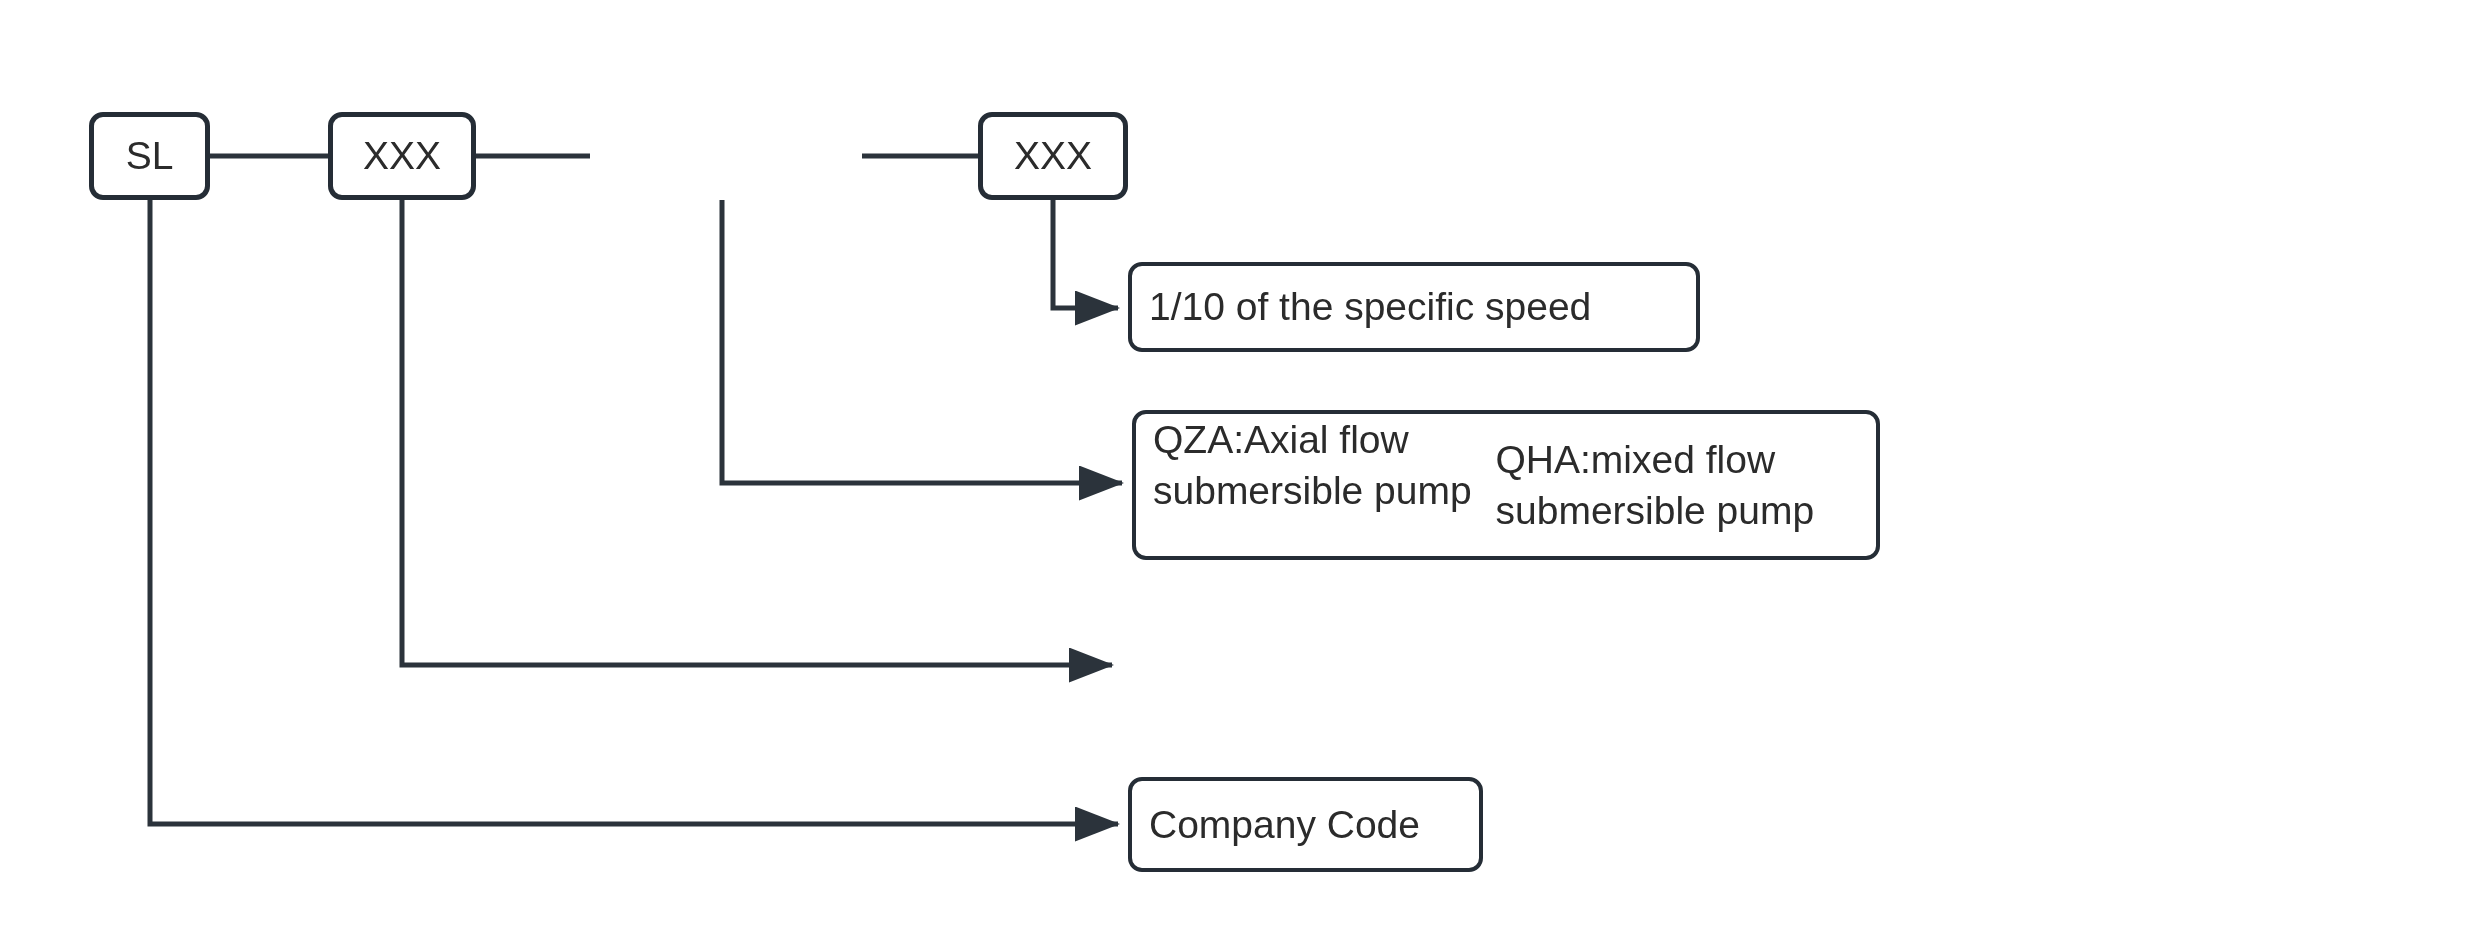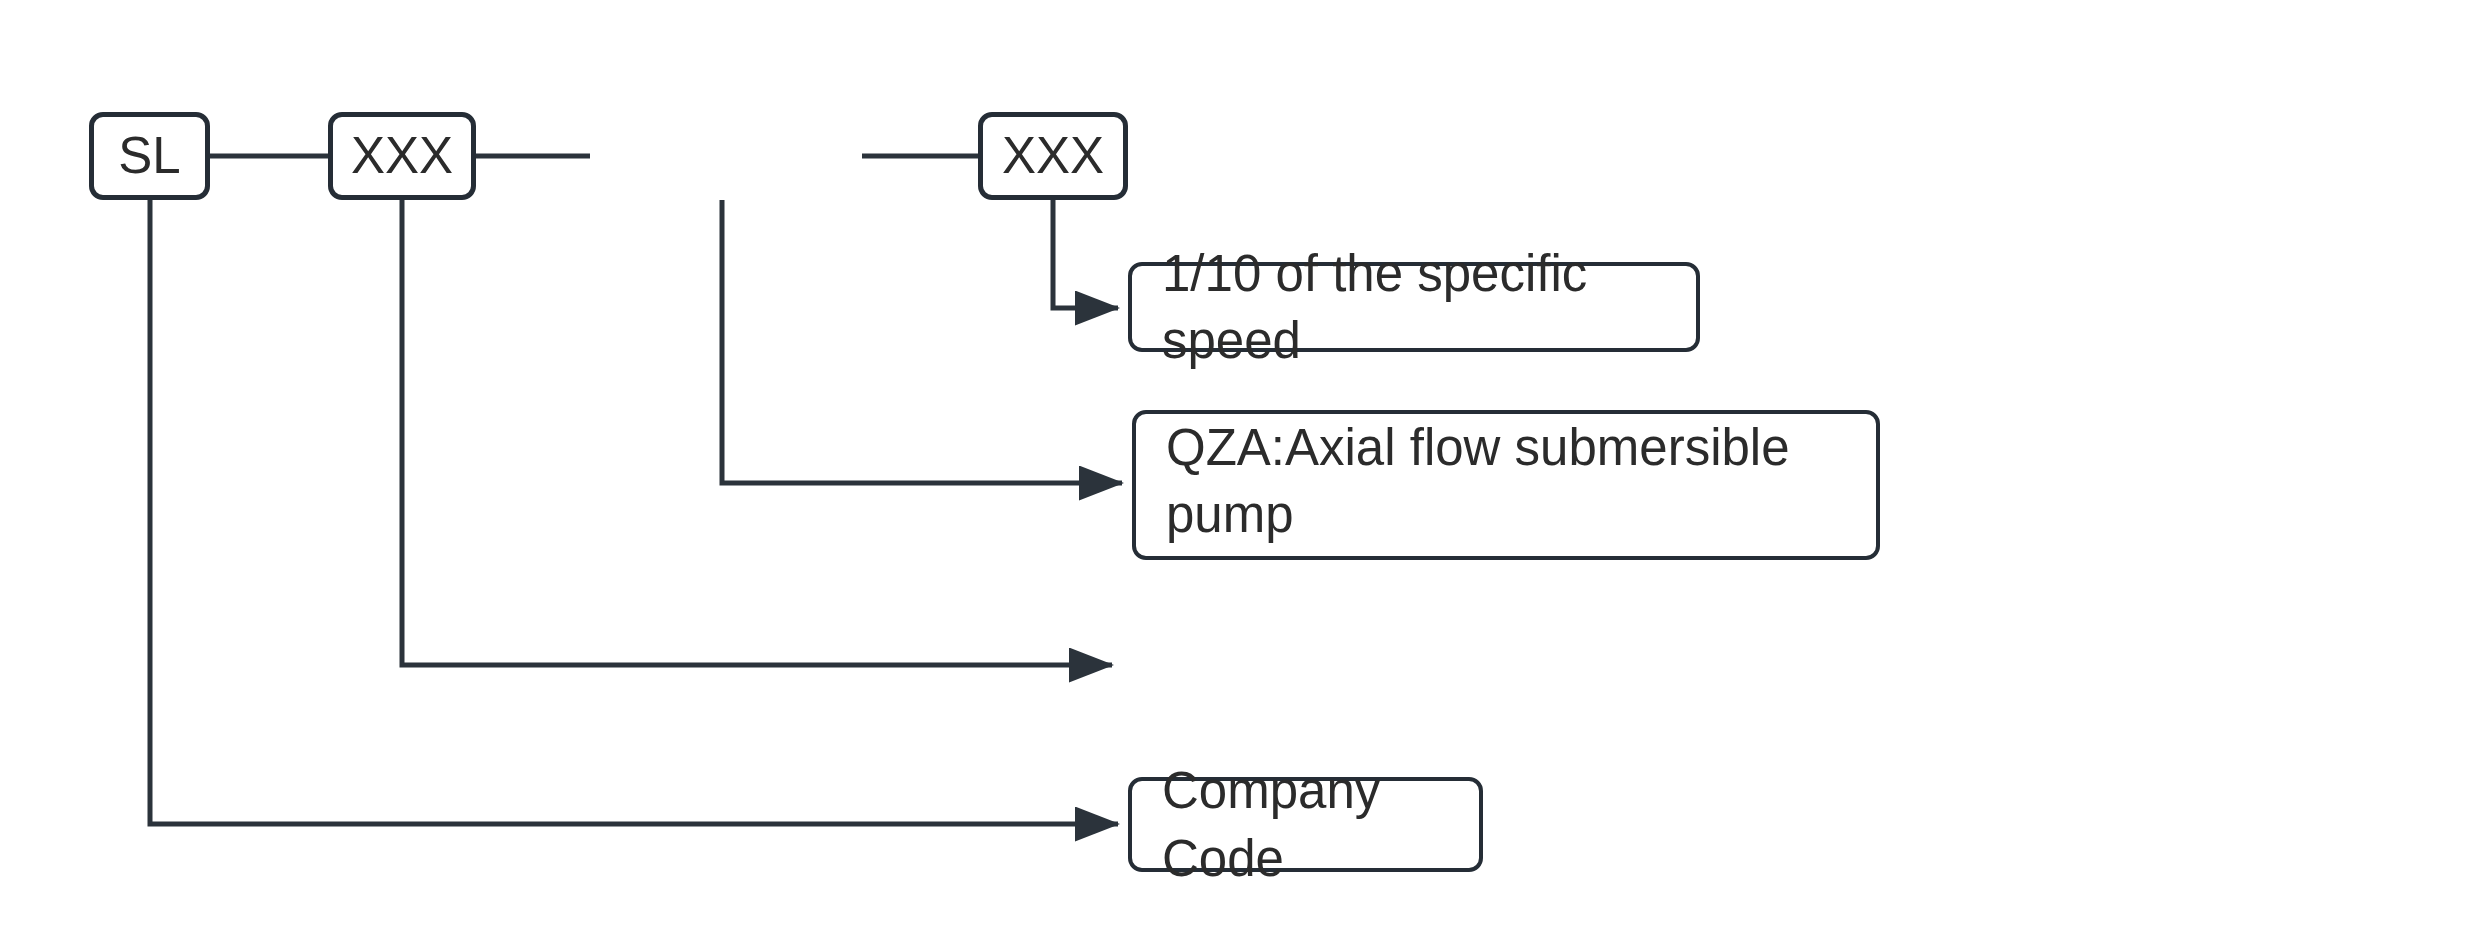--- a/index.html
+++ b/index.html
@@ -35,7 +35,7 @@
     display: flex;
     align-items: center;
     color: #2b2b2b;
-    font-size: 51px;
+    font-size: 39px;
     line-height: 1.32;
     white-space: pre-line;
     z-index: 2;

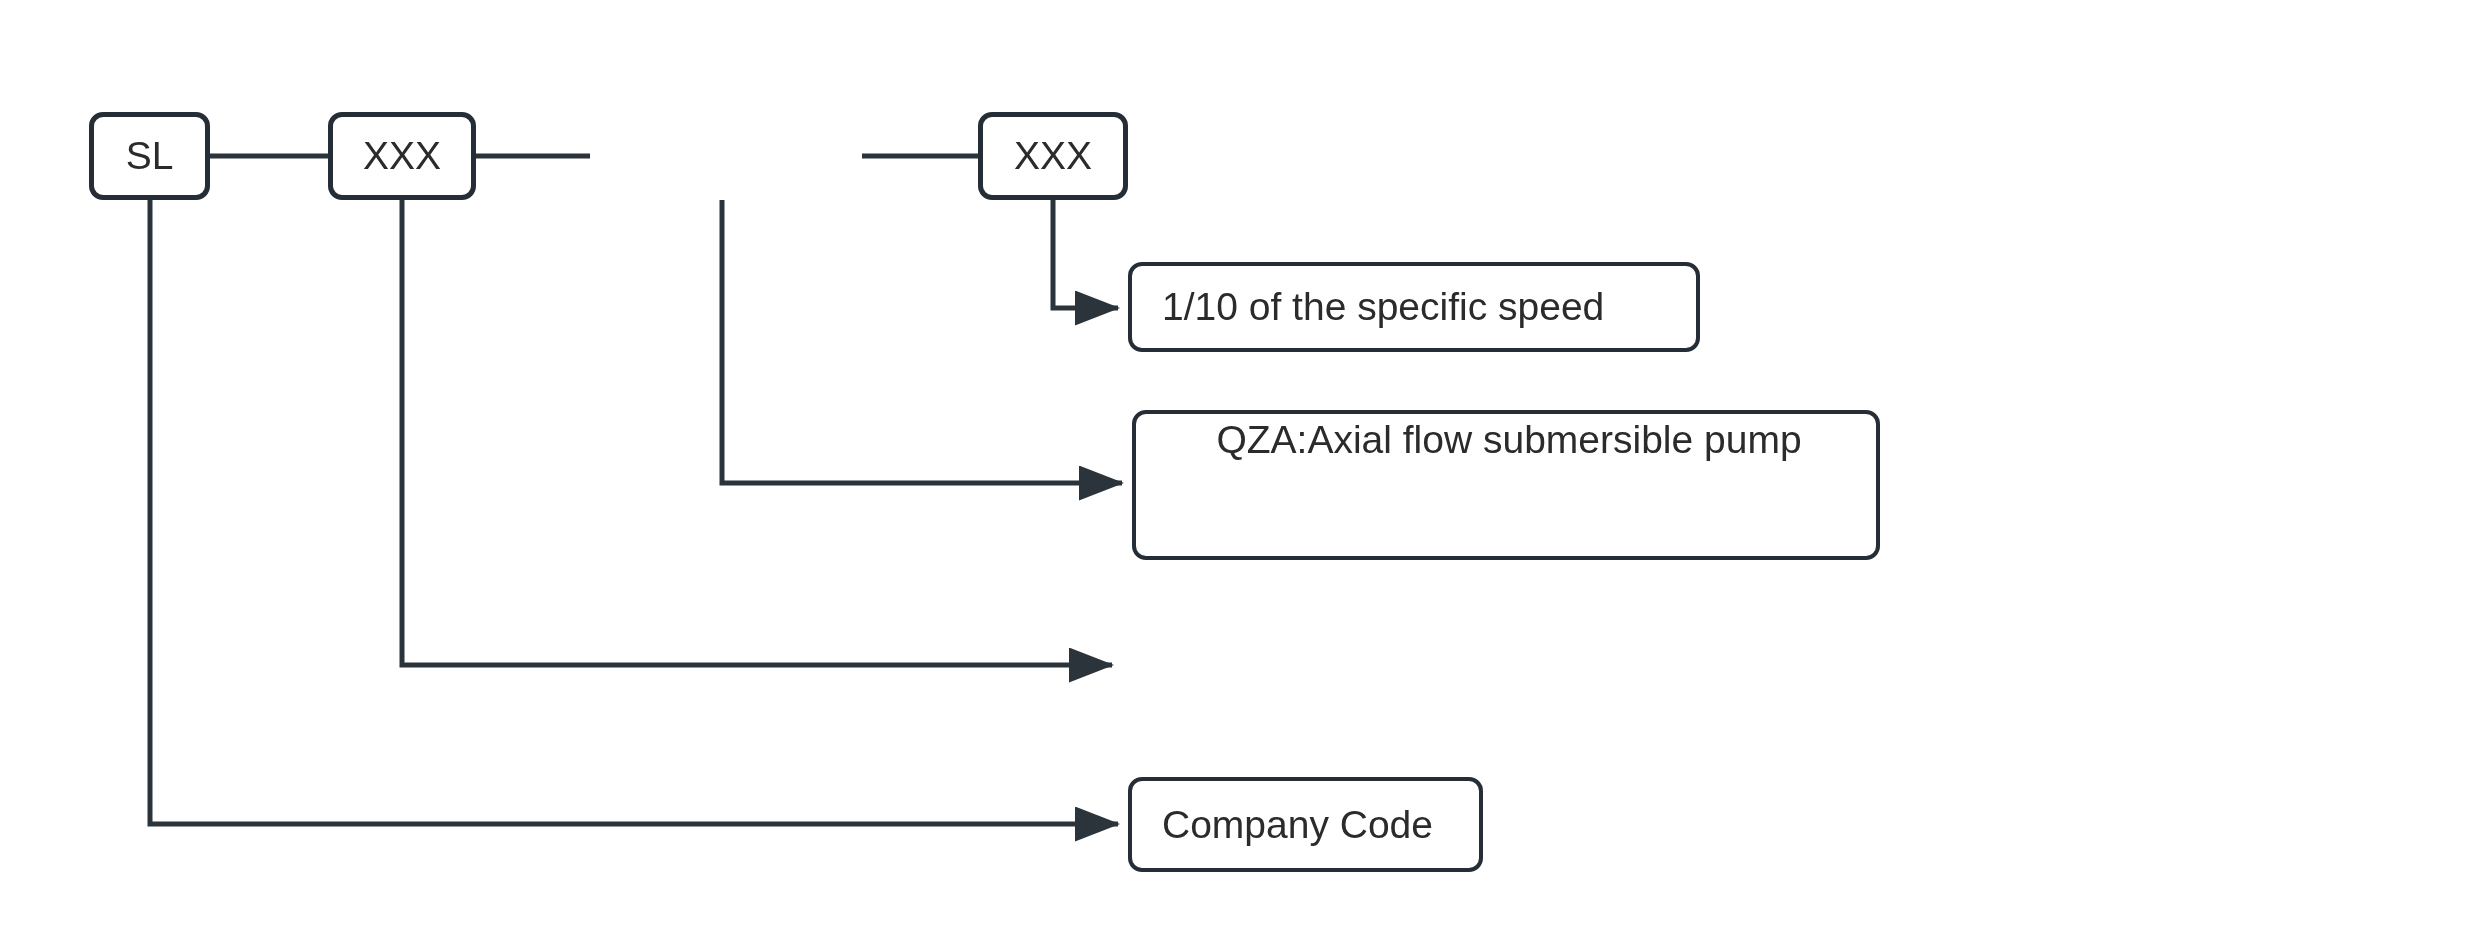--- a/index.html
+++ b/index.html
@@ -47,7 +47,7 @@
   }
   .node.callout {
     justify-content: flex-start;
-    padding-left: 30px;
+    padding-left: 17px;
     padding-right: 24px;
     text-align: left;
   }

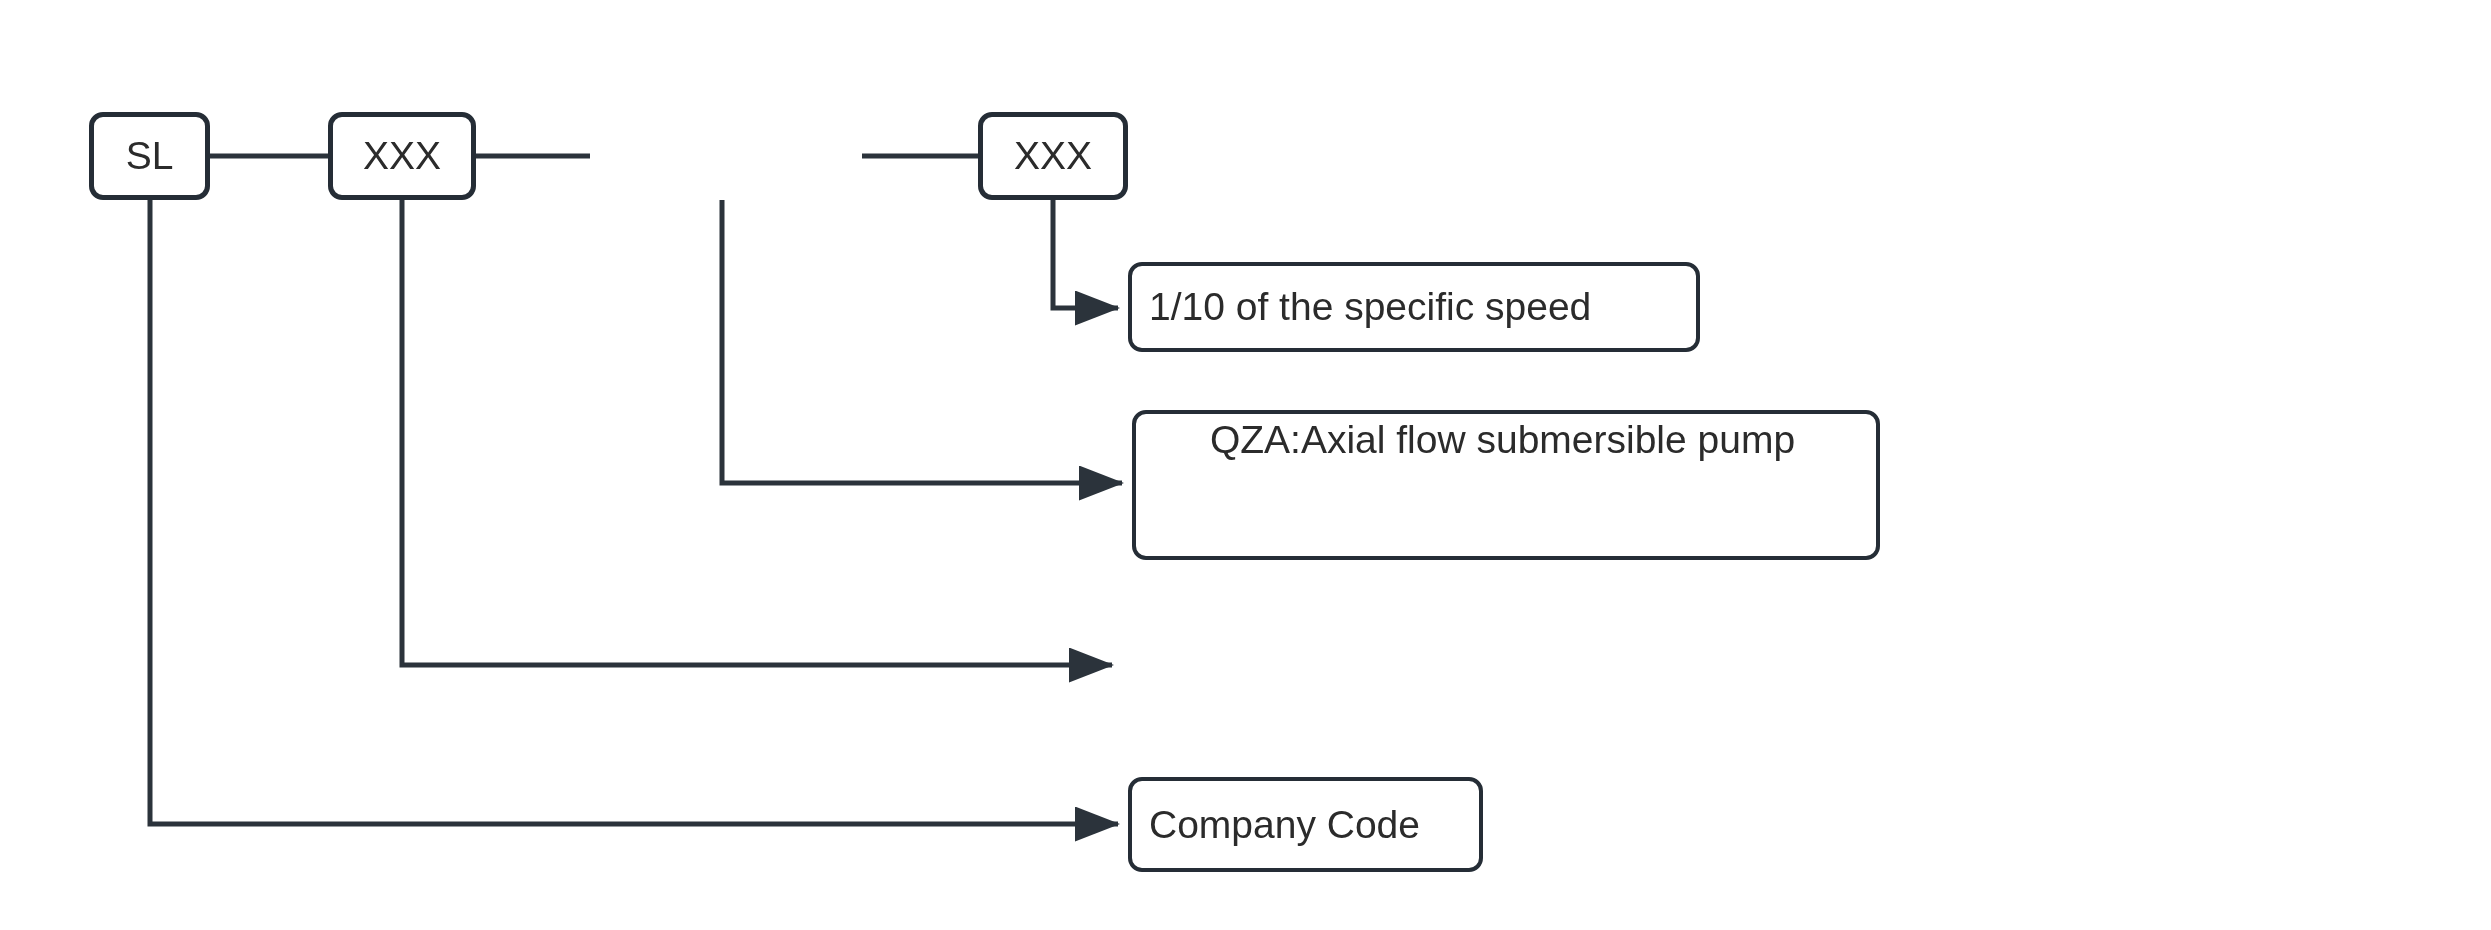--- a/index.html
+++ b/index.html
@@ -107,6 +107,7 @@
 
   <div class="node callout multiline" style="left:1132px; top:410px; width:748px; height:150px;">
     <span class="line">QZA:Axial flow submersible pump</span>
+    <span class="line">QHA:mixed flow submersible pump</span>
   </div>
 
 

